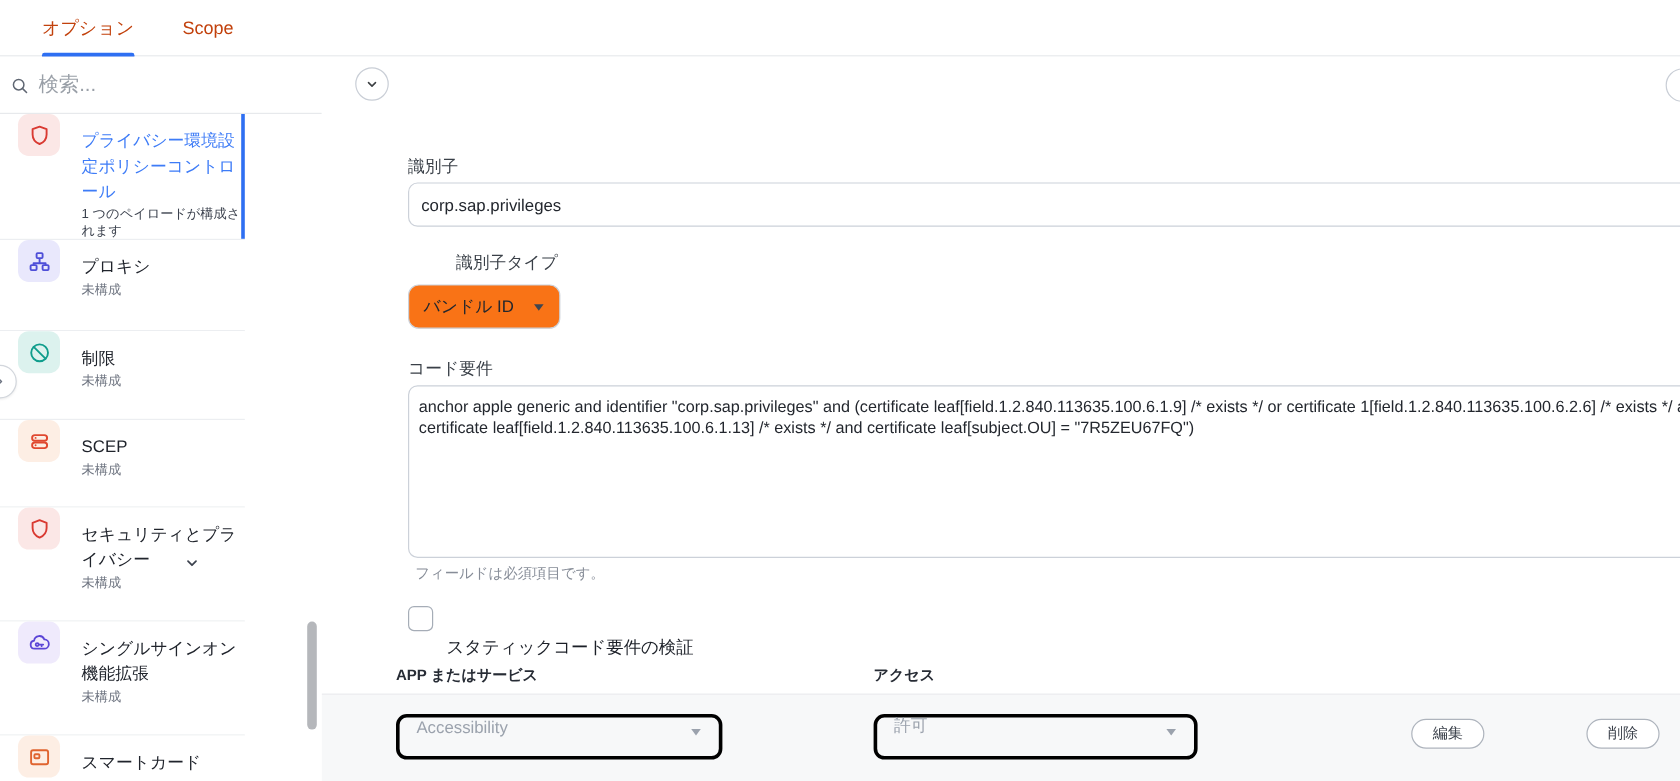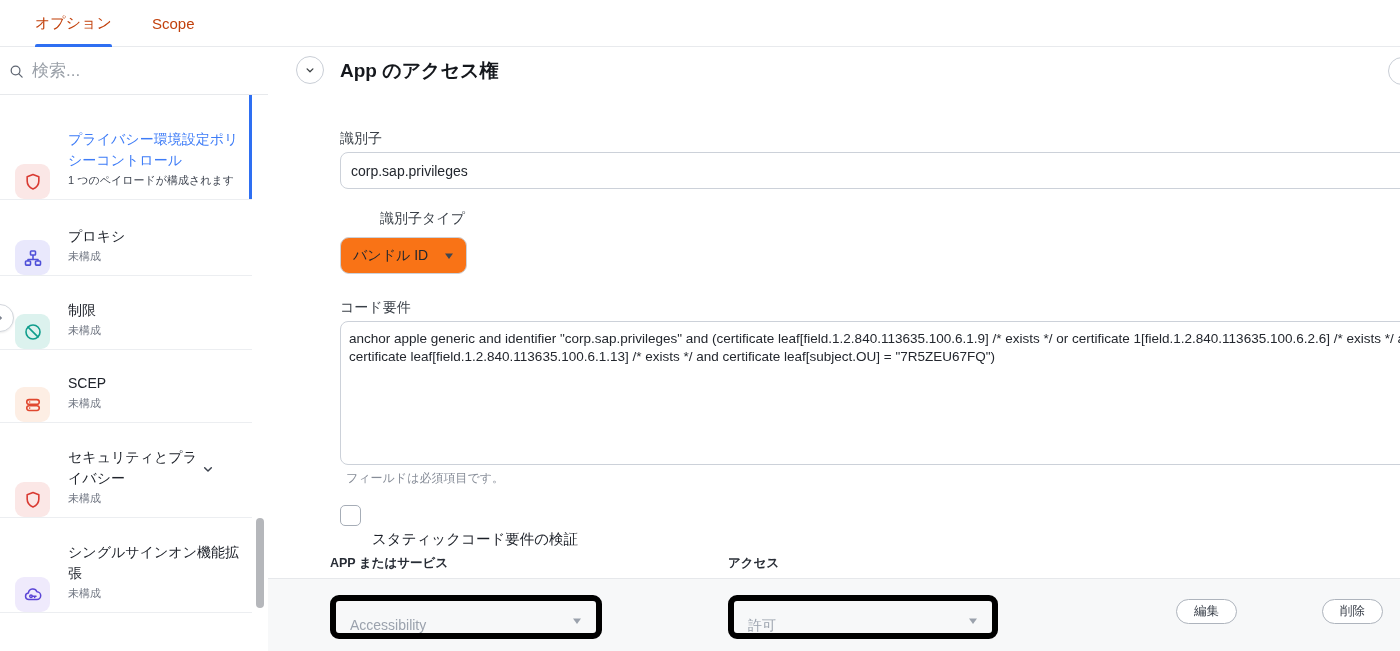--- a/index.html
+++ b/index.html
@@ -229,7 +229,6 @@
       <polyline points="7,10 12,15 17,10"></polyline>
     </svg>
   </div>
-  <div class="page-title">App のアクセス権</div>
   <div class="hdr-right-btn"></div>
 
   <div class="fld-label" style="left:72px; top:83px;">識別子</div>

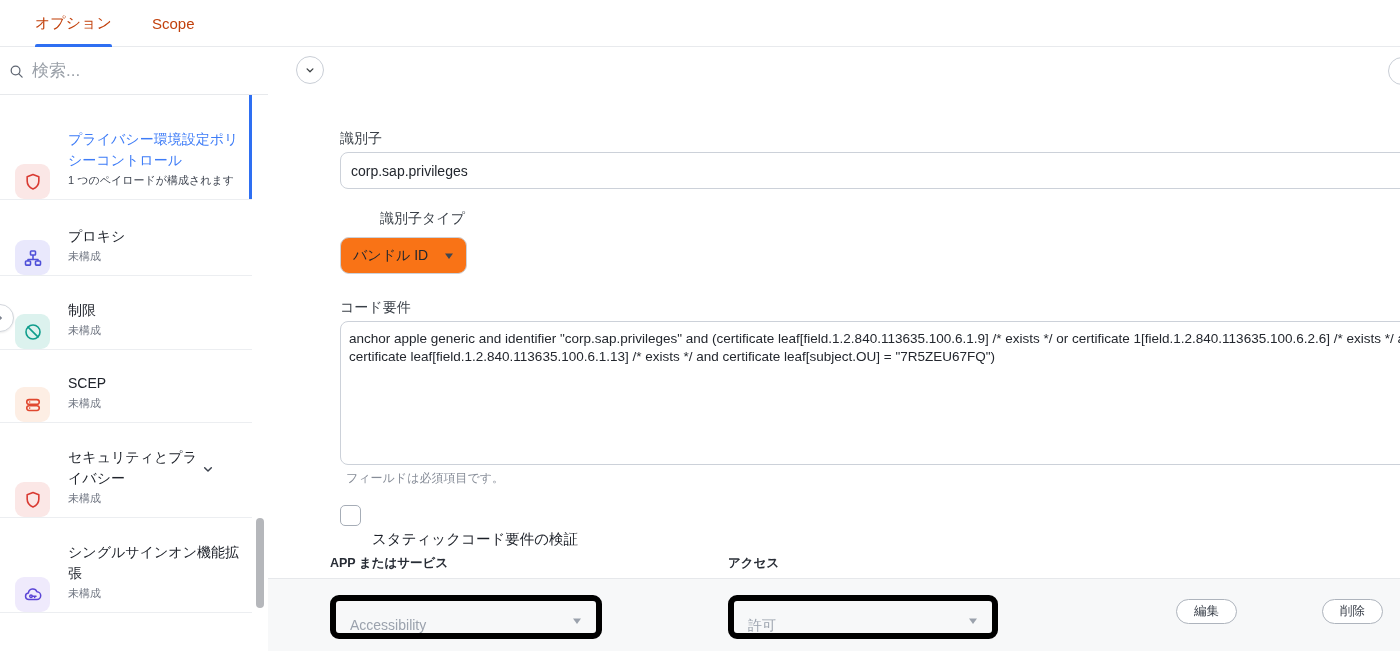--- a/index.html
+++ b/index.html
@@ -25,7 +25,7 @@
   .search-input::placeholder { color:#9aa0a8; }
 
   .sb-list { width:252px; }
-  .sb-item { position:relative; display:flex; align-items:flex-end; width:252px;
+  .sb-item { position:relative; display:flex; align-items:flex-start; width:204px;
     border-bottom:1px solid #eceef1; cursor:pointer; background:#fff; }
   .sb-item.selected::after { content:""; position:absolute; right:0; top:0; bottom:0;
     width:3px; background:#2e6ff2; }

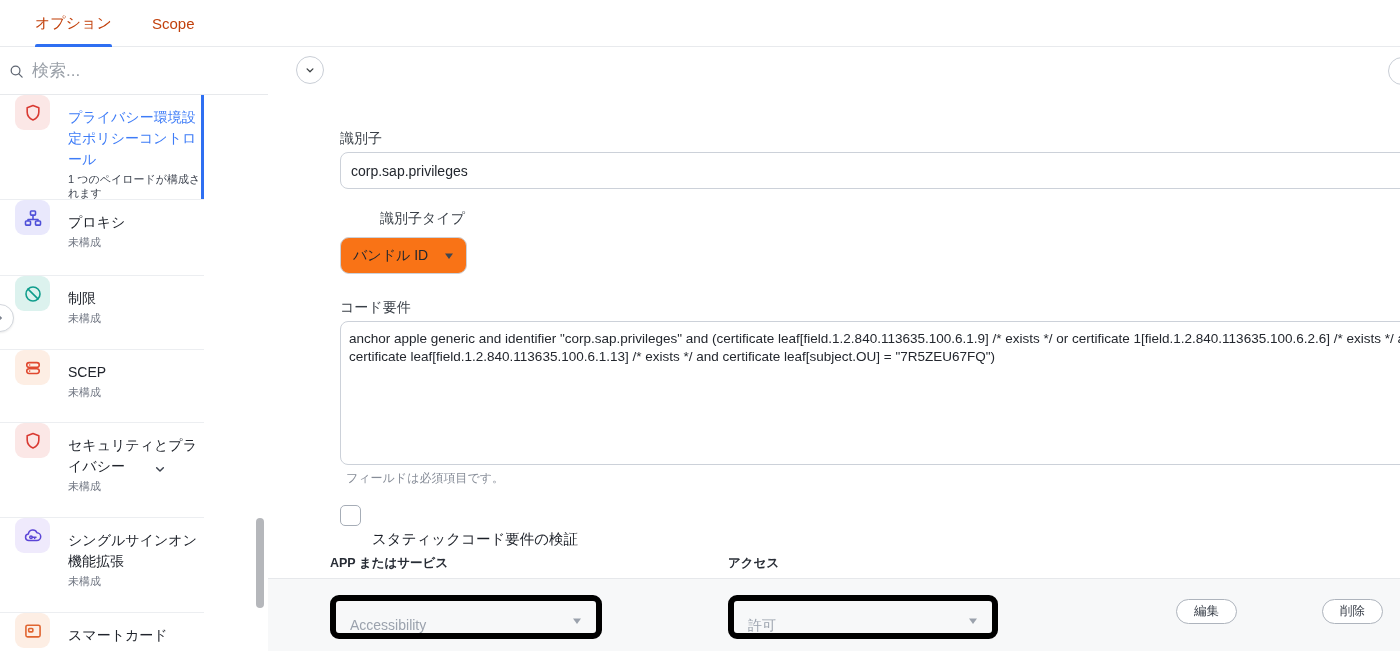--- a/index.html
+++ b/index.html
@@ -86,8 +86,8 @@
   .col-hdr { position:absolute; top:508px; font-size:12.5px; font-weight:700; color:#272c35; }
   .tbl-divider { position:absolute; left:0; top:531px; width:1132px; height:1px; background:#e6e8eb; }
   .tbl-row { position:absolute; left:0; top:532px; width:1132px; height:72px; background:#f7f8f9; }
-  .row-select { position:absolute; top:16px; height:37px; border:6px solid #000000; border-radius:9px;
-    display:flex; align-items:flex-start; padding:16px 14px; font-size:14px; color:#9ba2ad; }
+  .row-select { position:absolute; top:16px; height:37px; border:3px solid #000000; border-radius:9px;
+    display:flex; align-items:flex-end; padding:16px 14px; font-size:14px; color:#9ba2ad; }
   .row-select .caret { margin-left:auto; }
   .pill-btn { position:absolute; top:20px; width:61px; height:25px; border:1px solid #aeb4bd;
     border-radius:13px; background:#fff; font-size:12.5px; color:#3b414b;

